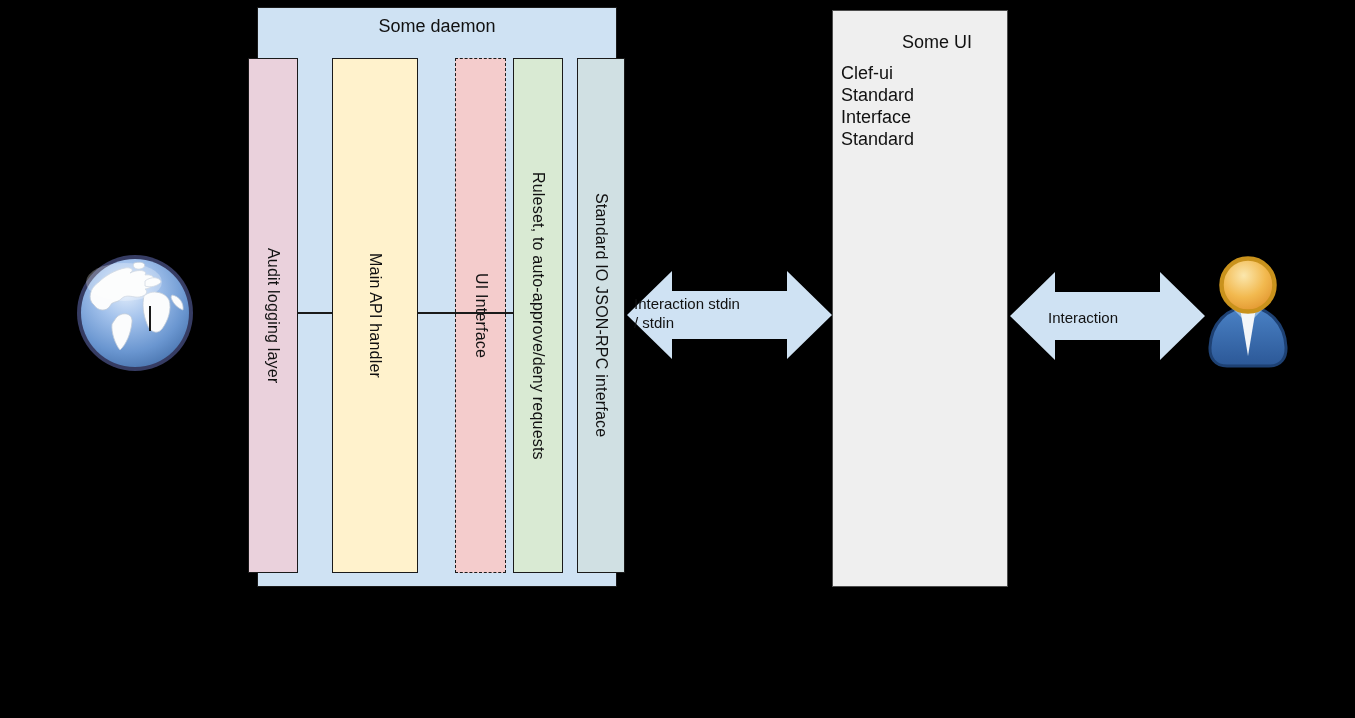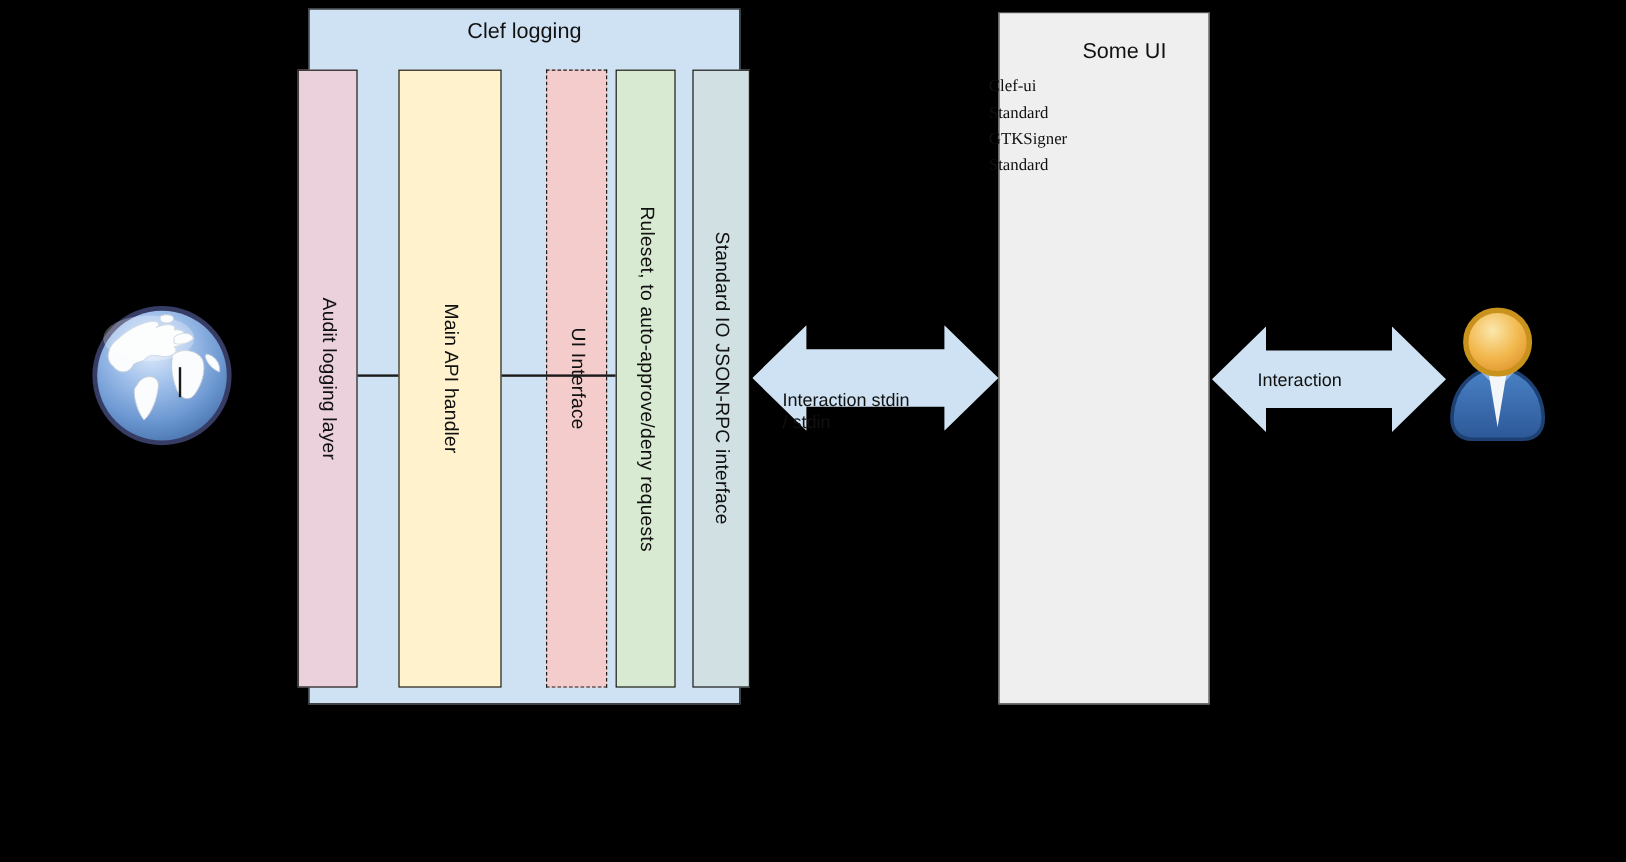--- a/index.html
+++ b/index.html
@@ -44,7 +44,7 @@
 <body>
 
 <div class="abs clef-box"></div>
-<div class="abs clef-title">Clef logging</div>
+<div class="abs clef-title">Some daemon</div>
 
 <div class="abs bar bar-audit">
   <span>Audit logging layer</span>

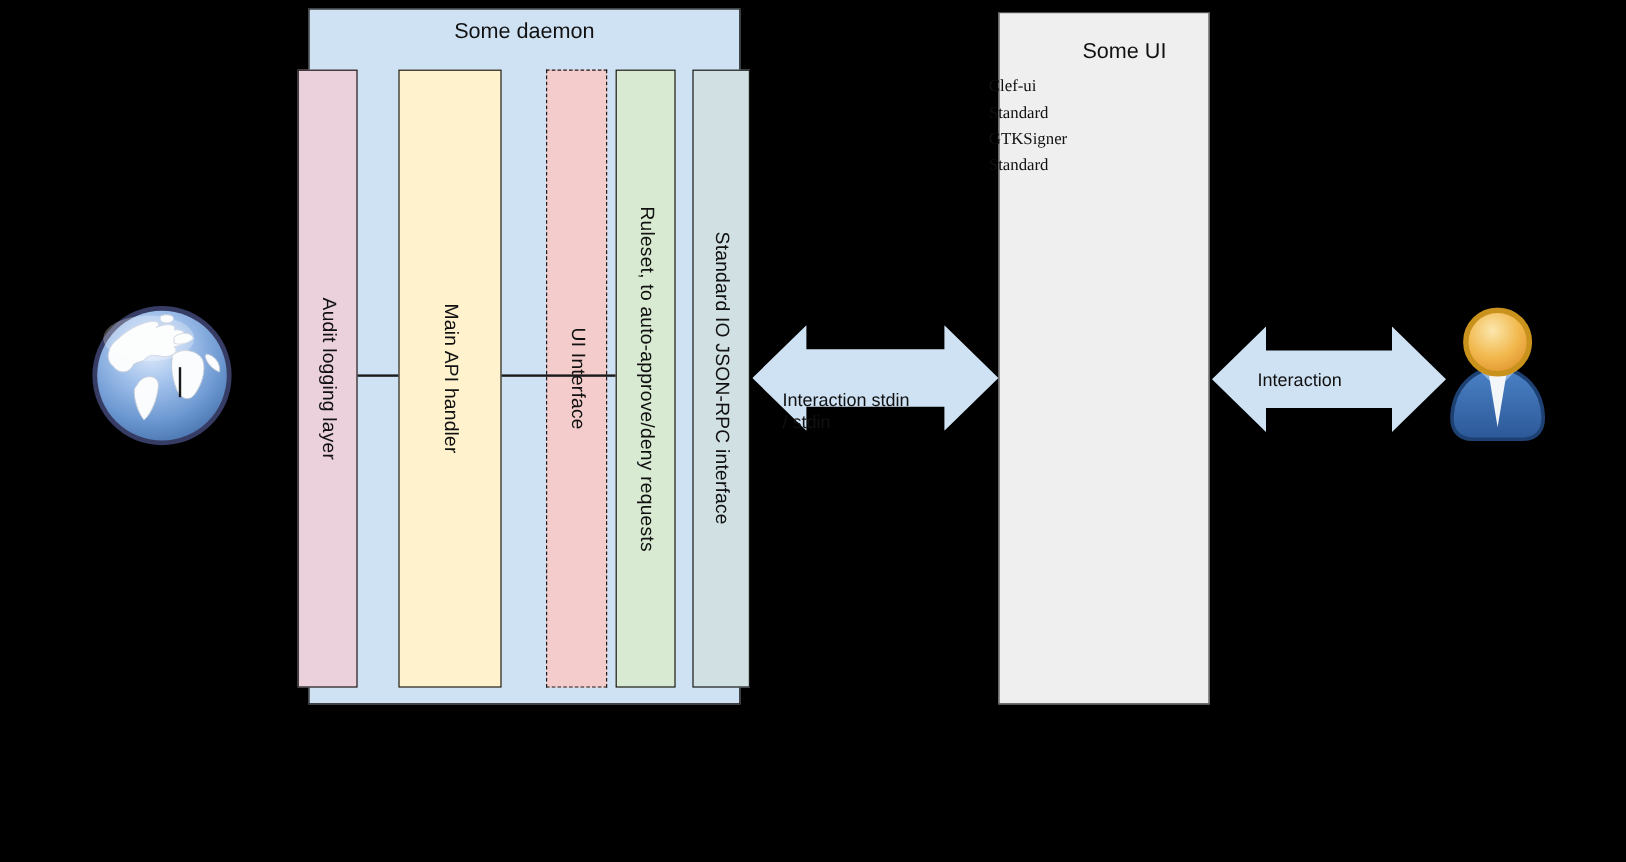--- a/index.html
+++ b/index.html
@@ -29,7 +29,7 @@
   .someui-box{left:832px;top:10px;width:176px;height:577px;background:#efefef;
               border:1px solid #4d4d4d;box-sizing:border-box;z-index:1;}
   .someui-title{left:832px;top:20px;width:210px;text-align:center;font-size:18px;z-index:2;margin-top:12px;}
-  .someui-list{left:824px;top:62px;width:160px;font-size:14px;line-height:22px;z-index:2;font-family:Liberation Serif, serif;}
+  .someui-list{left:841px;top:62px;width:160px;font-size:18px;line-height:22px;z-index:2;}
   .someui-list div{white-space:nowrap;}
   
   .arrow-wrap{z-index:2;}

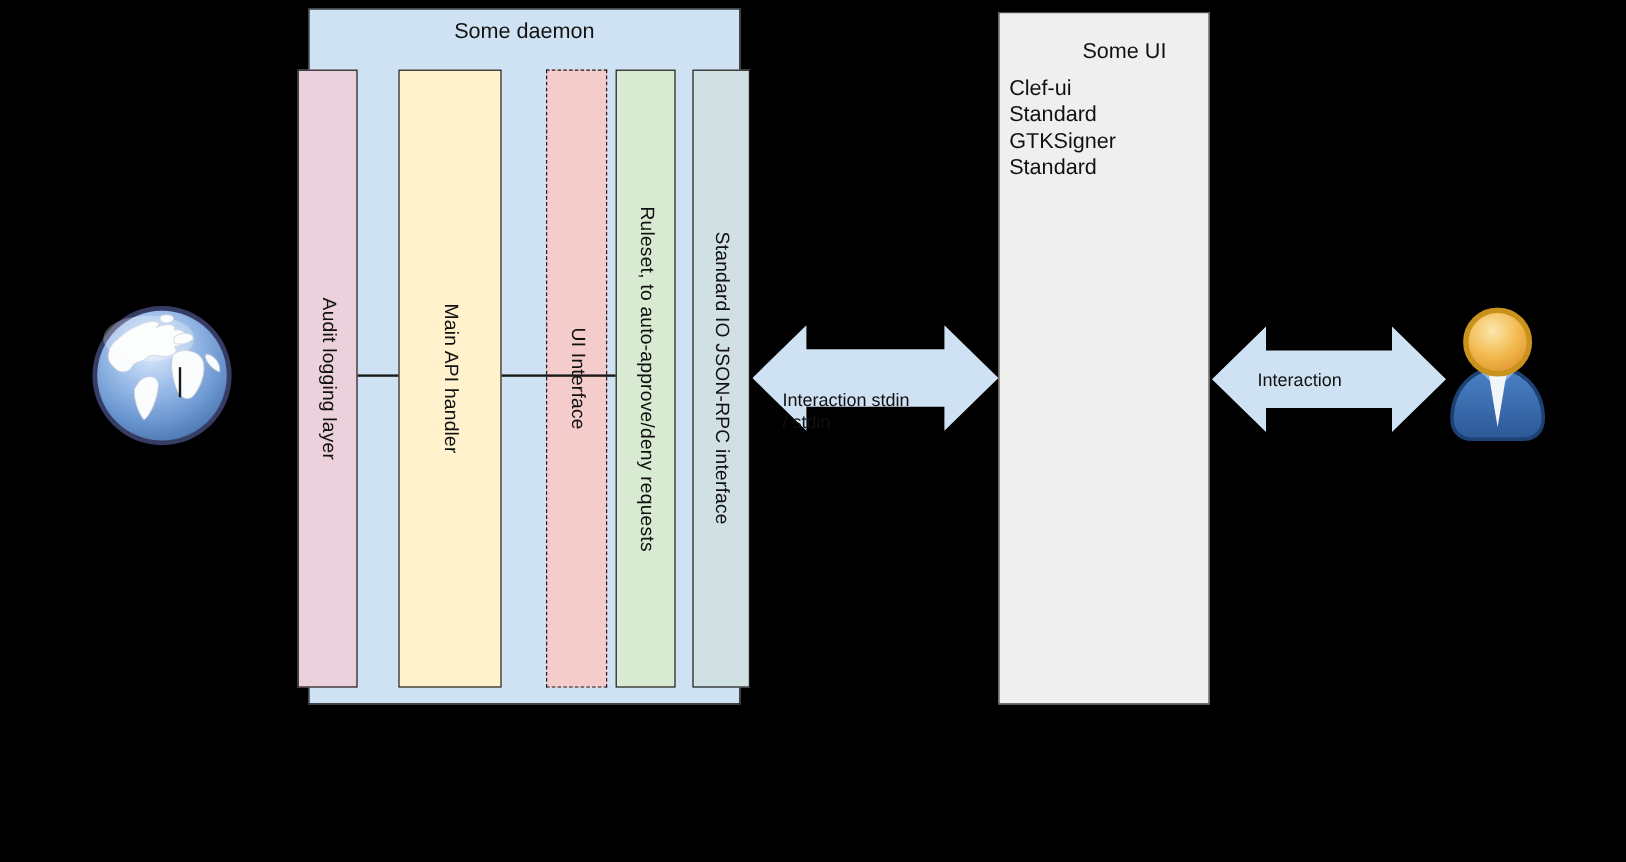--- a/index.html
+++ b/index.html
@@ -95,7 +95,7 @@
 <div class="abs someui-list">
   <div>Clef-ui</div>
   <div>Standard</div>
-  <div>GTKSigner</div>
+  <div>Interface</div>
   <div>Standard</div>
 </div>
 

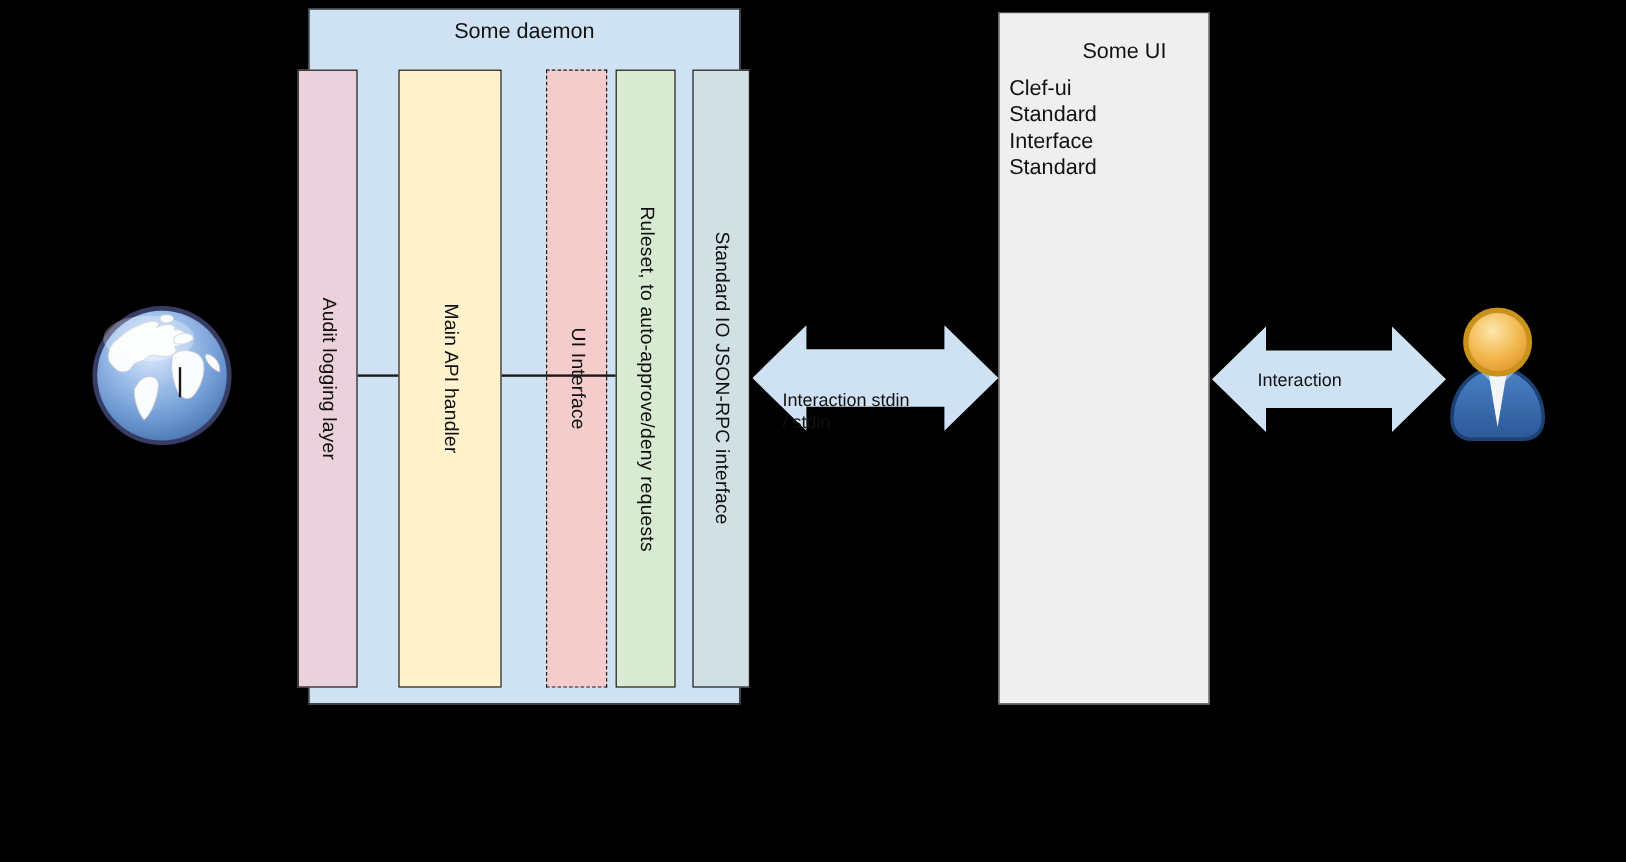--- a/index.html
+++ b/index.html
@@ -34,7 +34,7 @@
   
   .arrow-wrap{z-index:2;}
   .arrow-label{font-size:15px;line-height:19px;z-index:3;white-space:nowrap;}
-  .arrow1-label{left:652px;top:294px;margin-top:30px;}
+  .arrow1-label{left:634px;top:294px;}
   .arrow2-label{left:1048px;top:308px;}
   
   .globe-wrap{left:74px;top:252px;width:122px;height:122px;z-index:2;}

